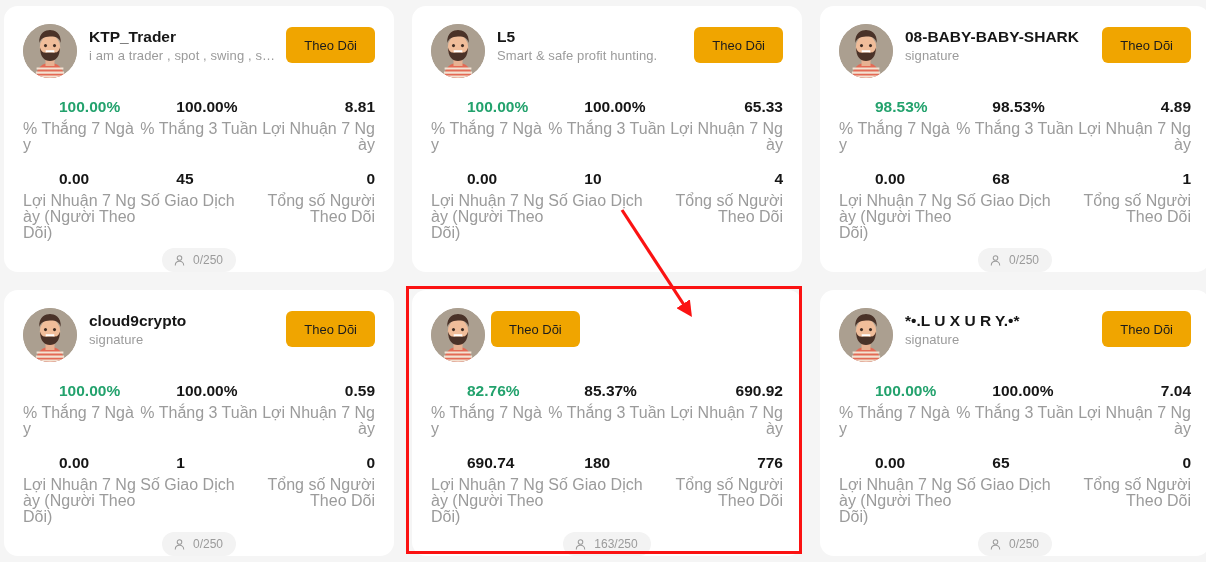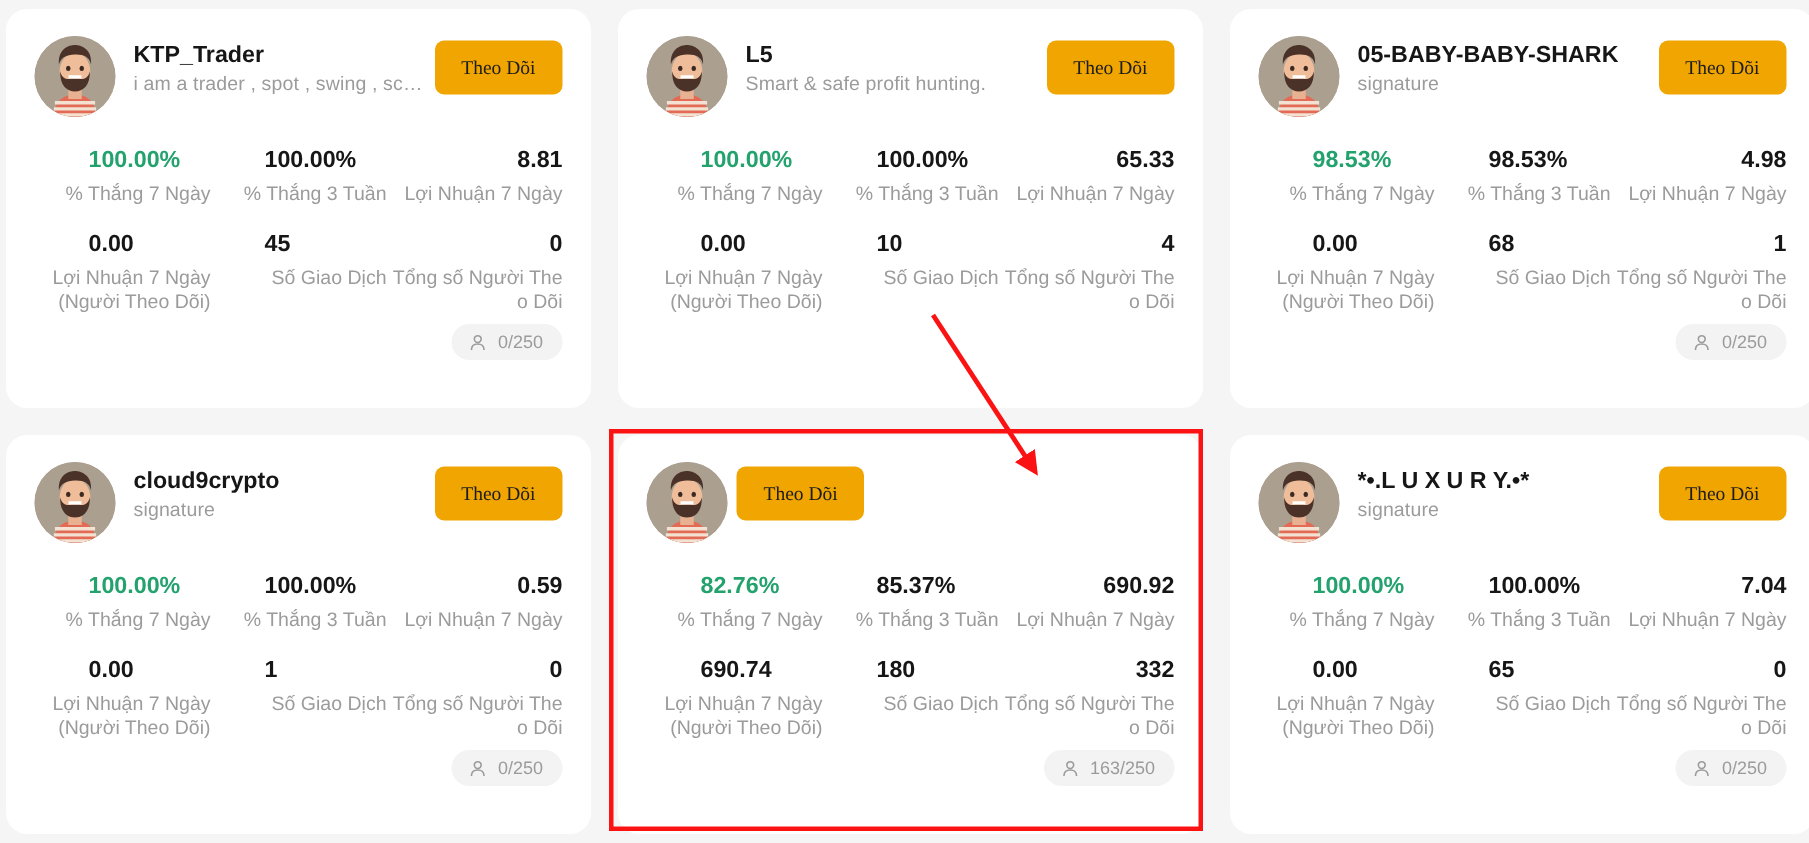--- a/index.html
+++ b/index.html
@@ -96,7 +96,7 @@
     border: none;
     border-radius: 6px;
     font-size: 13px;
-    font-family: Liberation Serif, serif;
+    font-family: Liberation Sans, sans-serif;
     height: 36px;
     padding: 0 18px;
     cursor: pointer;

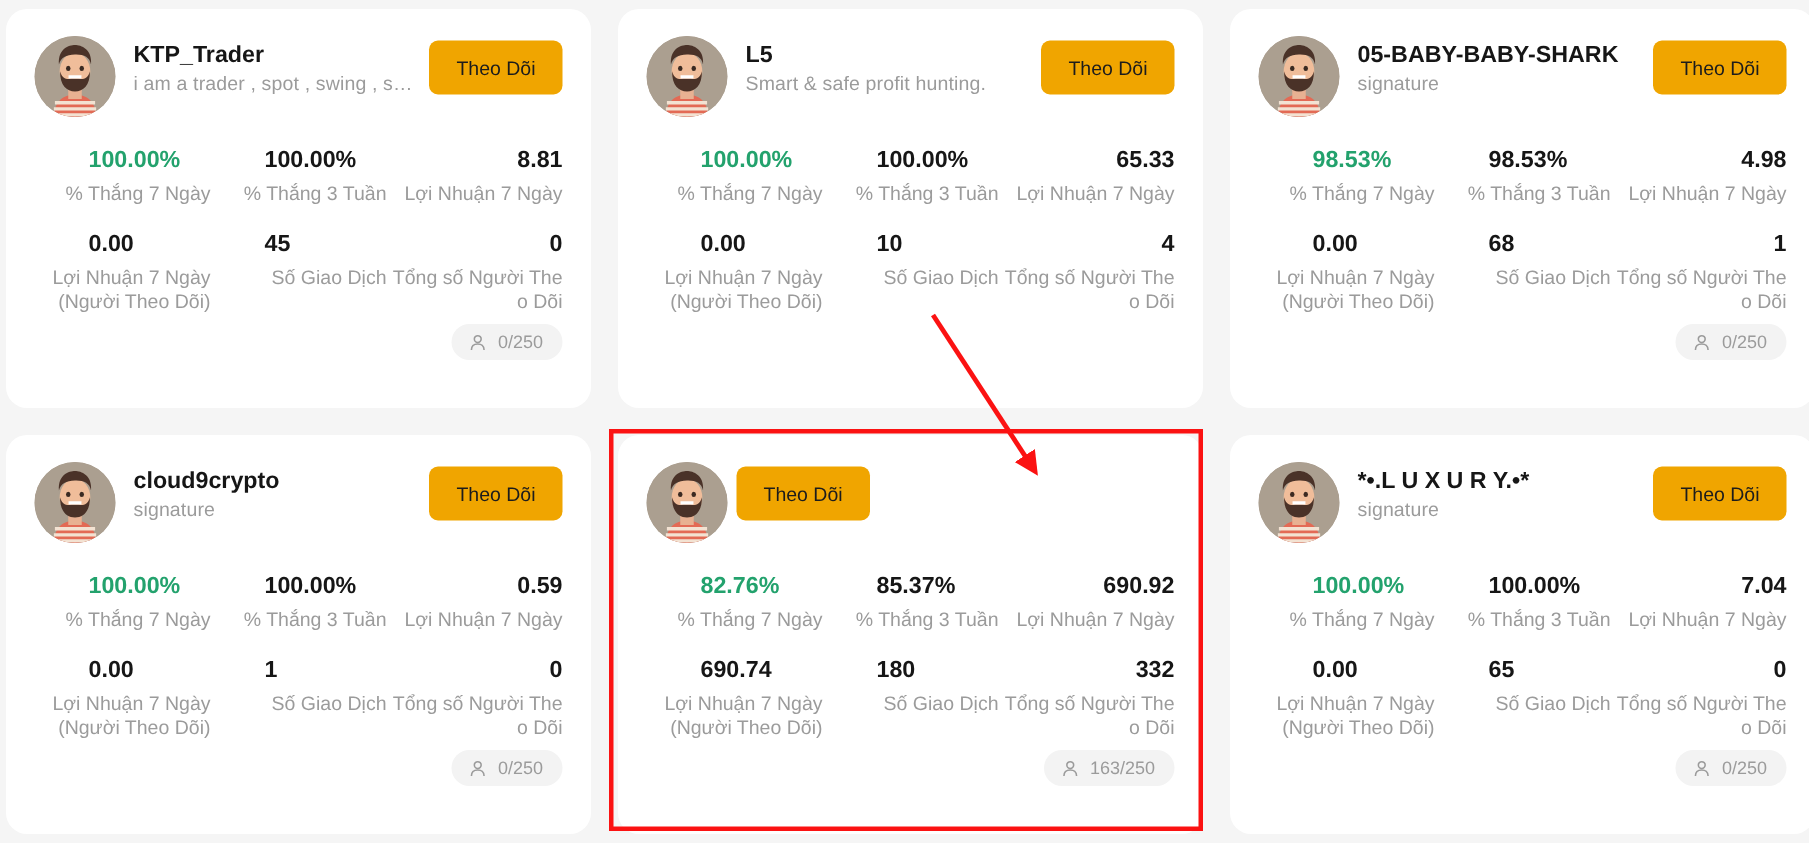--- a/index.html
+++ b/index.html
@@ -329,7 +329,7 @@
         </svg>
       </div>
       <div class="identity">
-        <div class="trader-name">05-BABY-BABY-SHARK</div>
+        <div class="trader-name">08-BABY-BABY-SHARK</div>
         <div class="trader-desc">signature</div>
       </div>
       <button class="follow-btn">Theo Dõi</button>

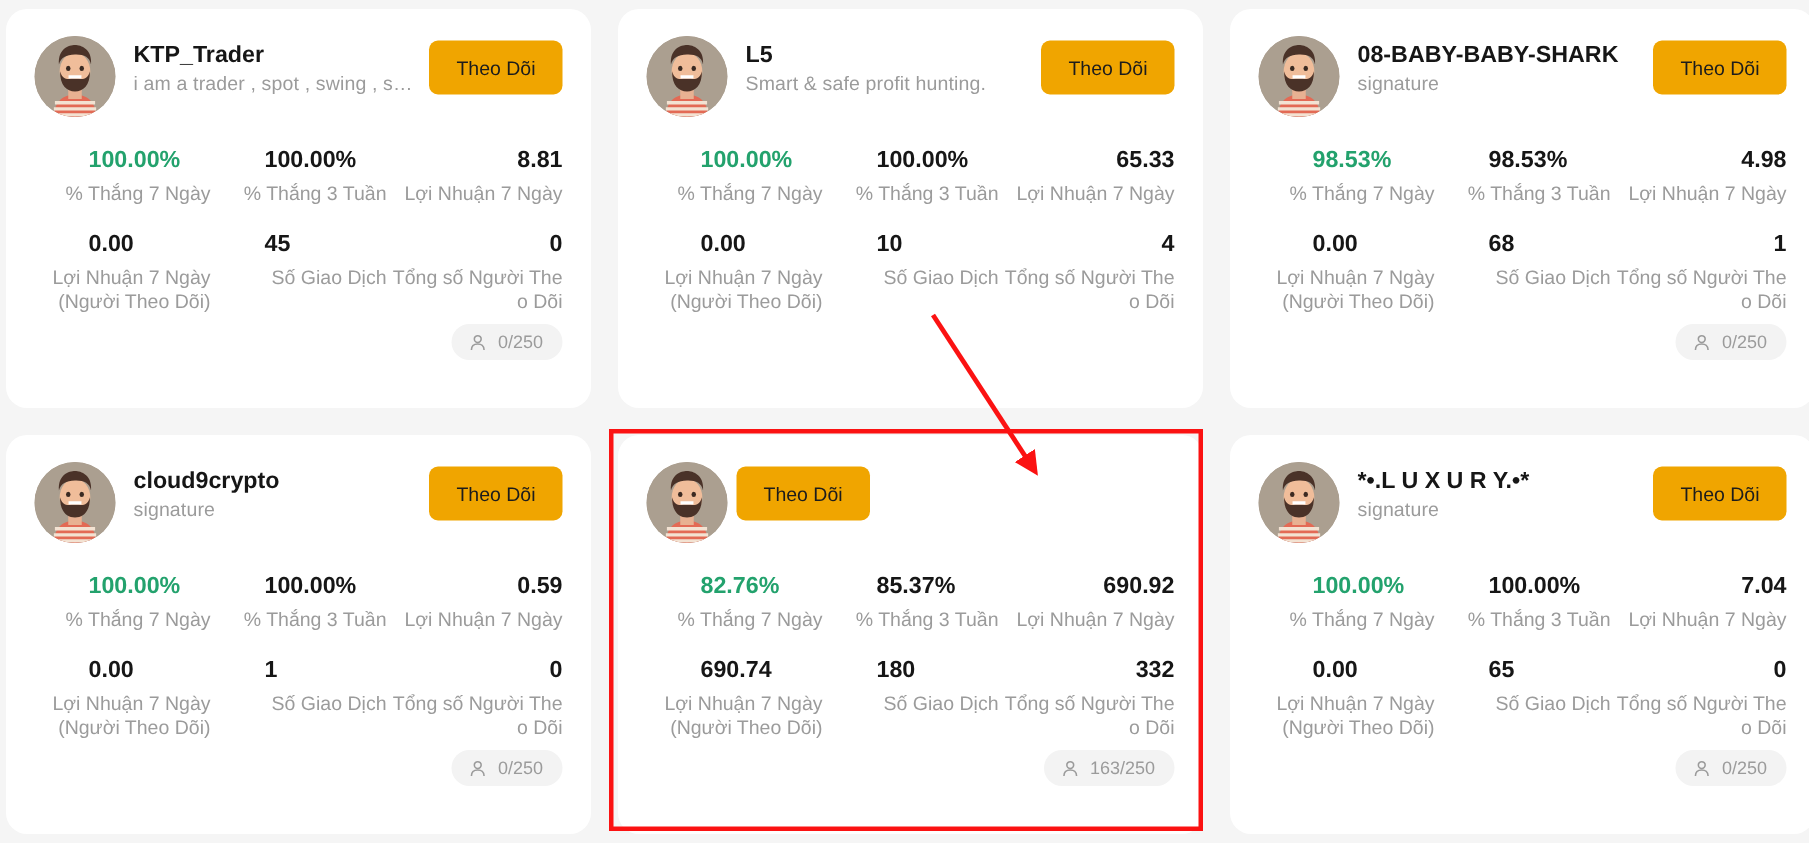--- a/index.html
+++ b/index.html
@@ -346,7 +346,7 @@
           <div class="stat-label">% Thắng 3 Tuần</div>
         </div>
         <div class="stat right">
-          <div class="stat-value">4.98</div>
+          <div class="stat-value">4.89</div>
           <div class="stat-label">Lợi Nhuận 7 Ngày</div>
         </div>
       </div>

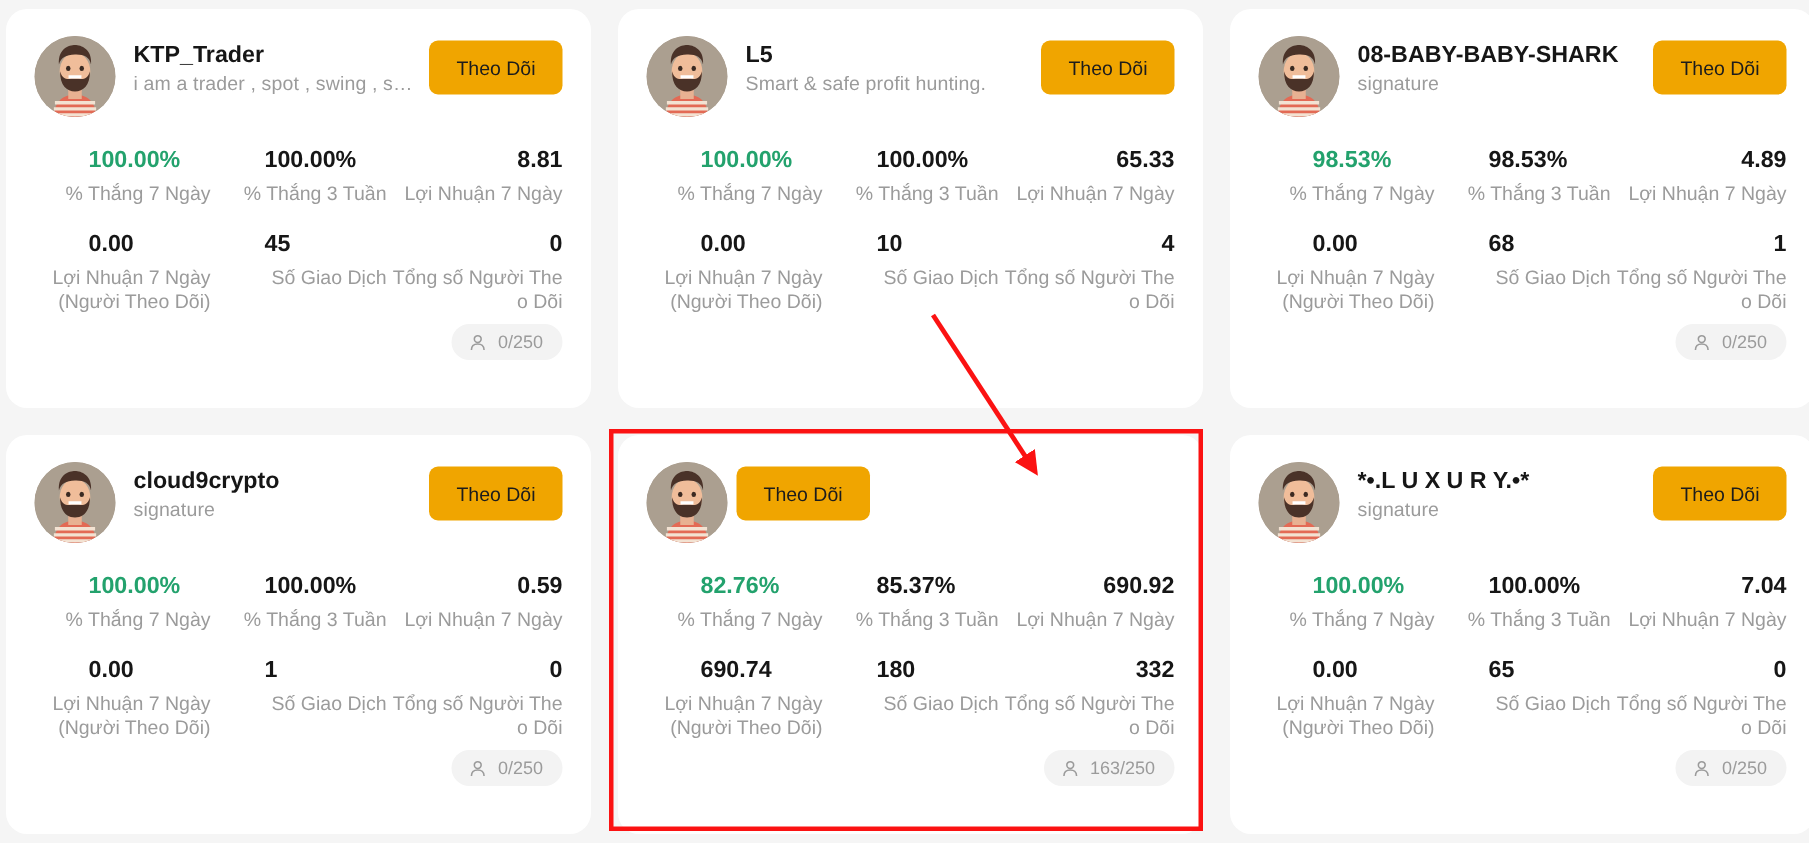--- a/index.html
+++ b/index.html
@@ -129,12 +129,11 @@
   .stat-value.green { color: #23a26d; }
 
   .stat-label {
-    font-size: 13px;
+    font-size: 16px;
     color: #9b9b9b;
     line-height: 16px;
     margin-top: 4px;
     word-break: break-all;
-    text-align: right;
   }
 
   

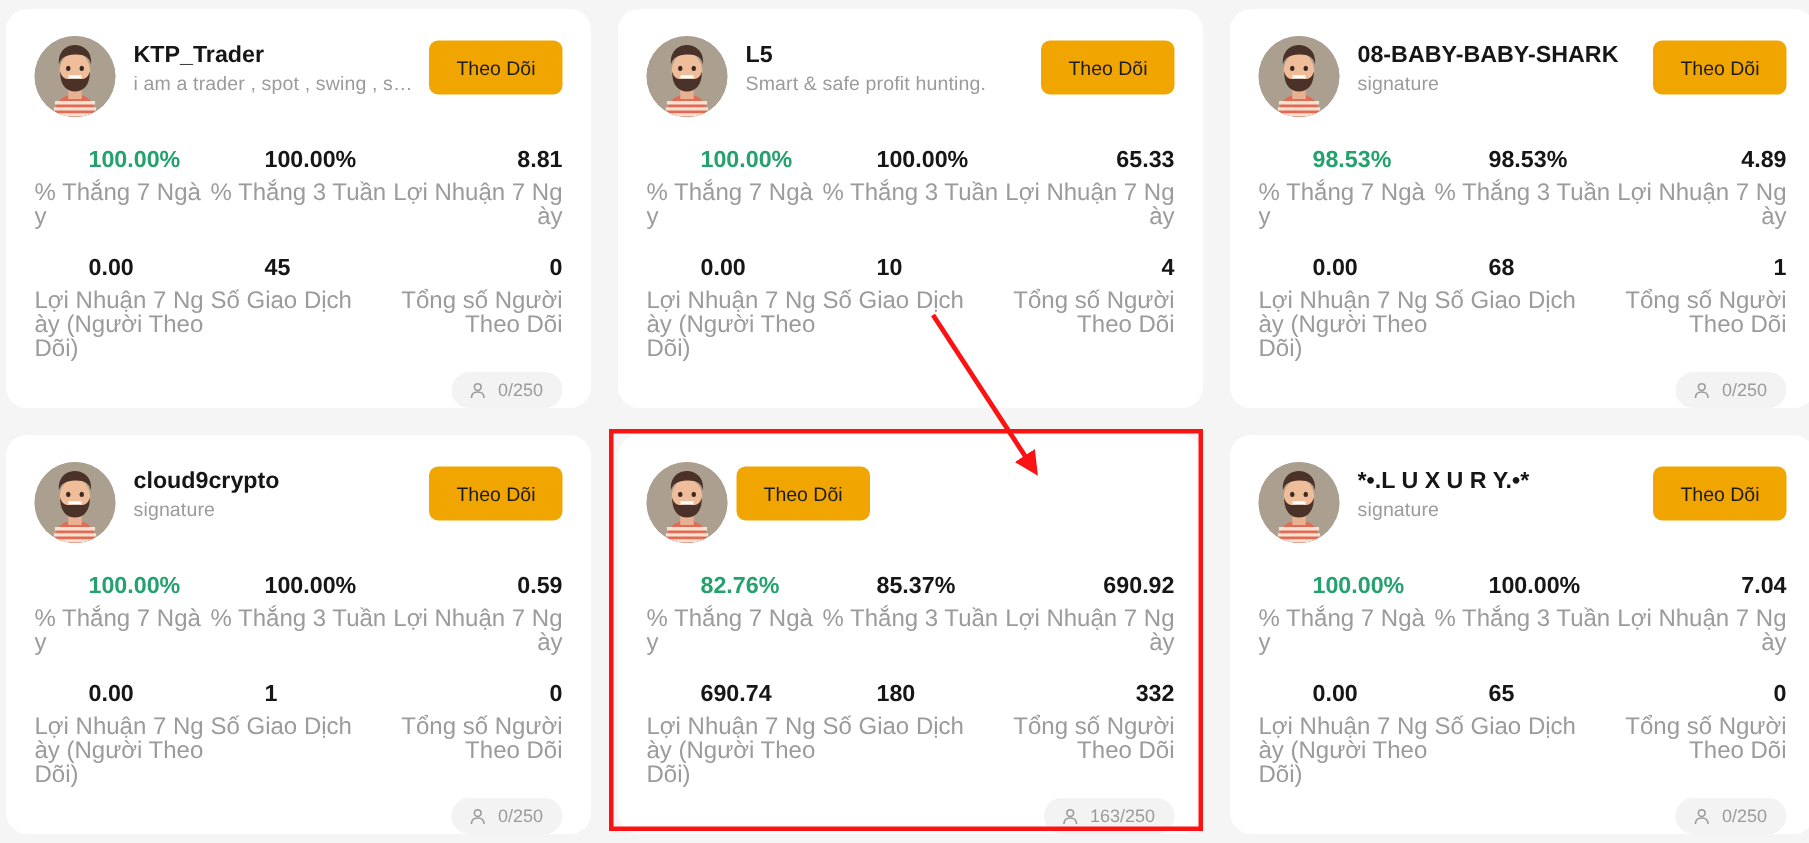--- a/index.html
+++ b/index.html
@@ -139,7 +139,7 @@
   
   .pill-wrap {
     display: flex;
-    justify-content: flex-end;
+    justify-content: center;
     margin-top: 7px;
   }
   .pill {

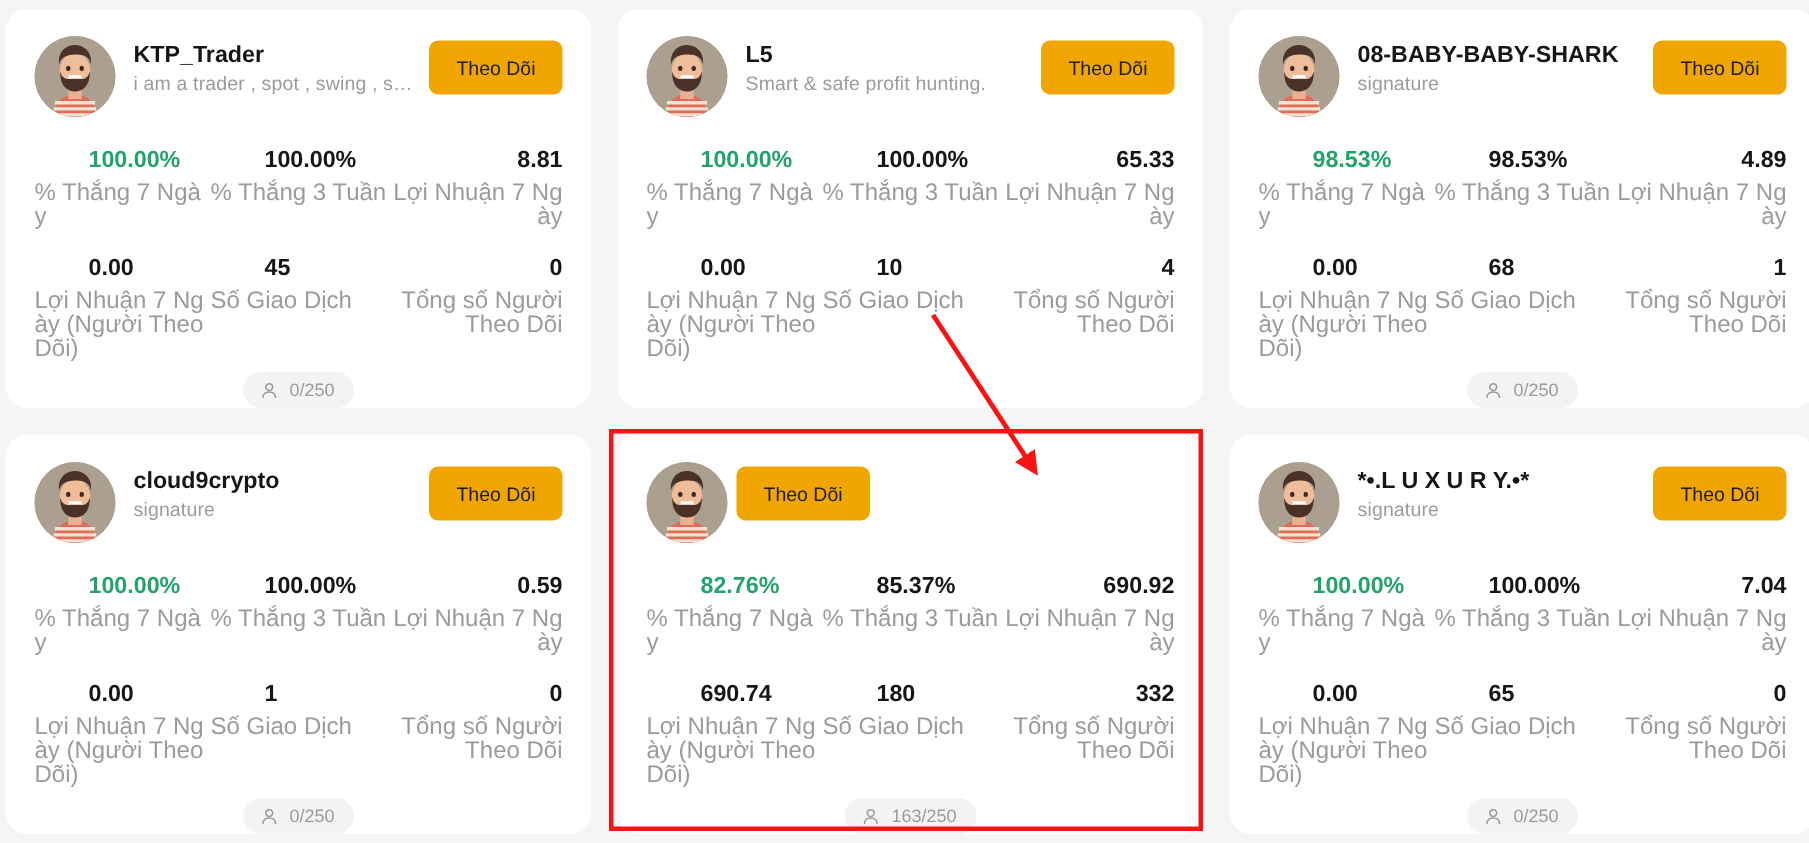--- a/index.html
+++ b/index.html
@@ -495,7 +495,7 @@
           <div class="stat-label">Số Giao Dịch</div>
         </div>
         <div class="stat right">
-          <div class="stat-value">332</div>
+          <div class="stat-value">776</div>
           <div class="stat-label">Tổng số Người Theo Dõi</div>
         </div>
       </div>

